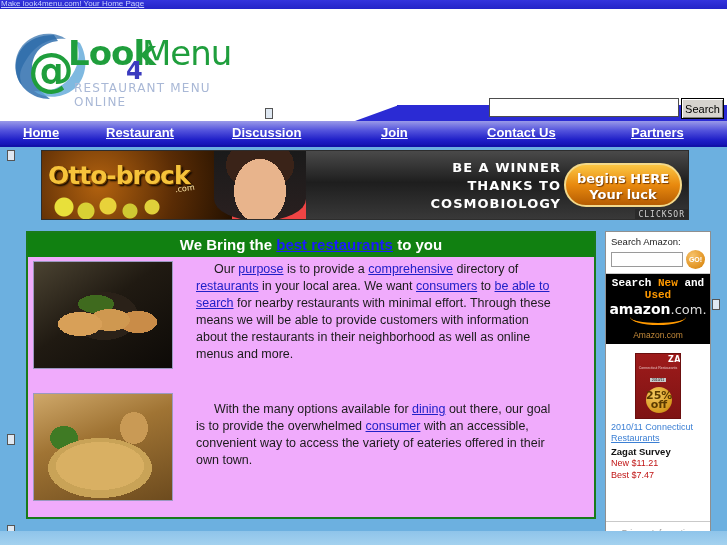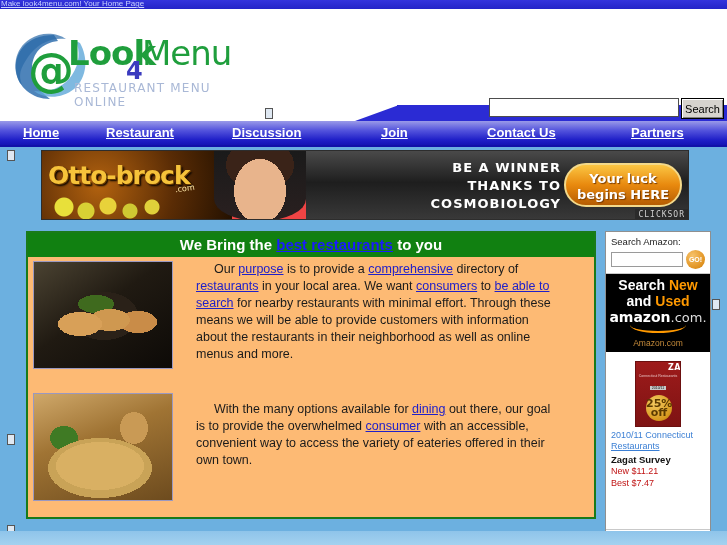--- a/index.html
+++ b/index.html
@@ -345,8 +345,8 @@
         <div>COSMOBIOLOGY</div>
       </div>
       <div class="bn-cta">
+        <div>begins HERE</div>
         <div>Your luck</div>
-        <div>begins HERE</div>
       </div>
       <span class="bn-brand">CLICKSOR</span>
     </div>

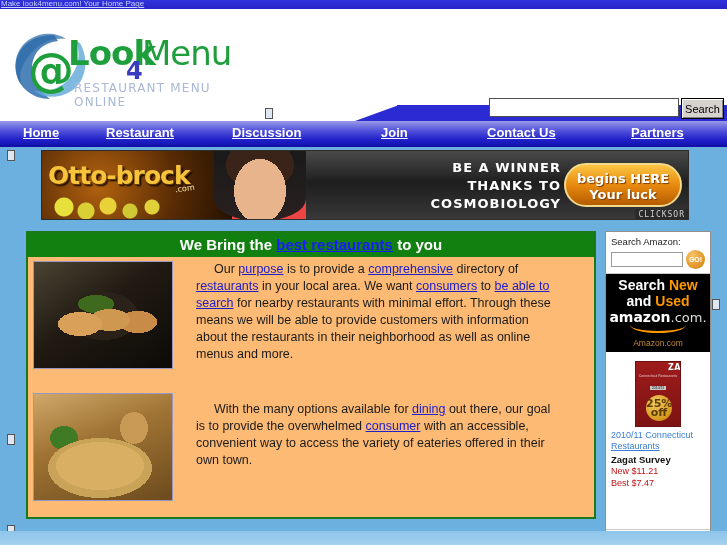--- a/index.html
+++ b/index.html
@@ -174,7 +174,7 @@
     font-family:"Liberation Sans", sans-serif;
   }
   .content-head a{color:#1a1aff;text-decoration:underline;cursor:pointer;}
-  .content-body{position:relative;height:260px;background:#fdba74;}
+  .content-body{position:relative;height:260px;background:#f0abfc;}
   .photo{
     position:absolute;width:140px;height:108px;
     border:1px solid #9a98c0;box-sizing:border-box;

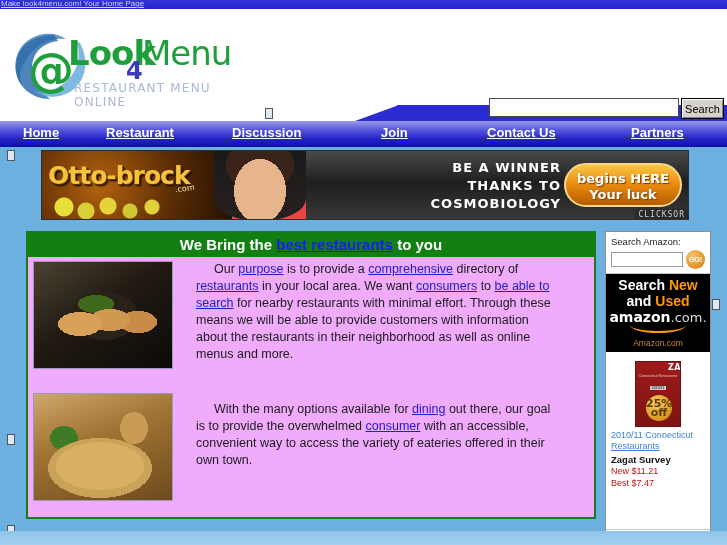--- a/index.html
+++ b/index.html
@@ -231,8 +231,8 @@
   .amz-black{
     background:#000;padding:3px 2px 4px;text-align:center;
   }
-  .amz-l1{font-size:14px;font-weight:bold;color:#fff;
-    font-family:Liberation Sans, sans-serif;}
+  .amz-l1{font-size:11px;font-weight:bold;color:#fff;
+    font-family:Liberation Mono, monospace;}
   .amz-l1 .o{color:#ff9900;}
   .amz-l2{font-size:14px;font-weight:bold;color:#fff;line-height:15px;margin-top:1px;
     font-family:"DejaVu Sans", sans-serif;}

